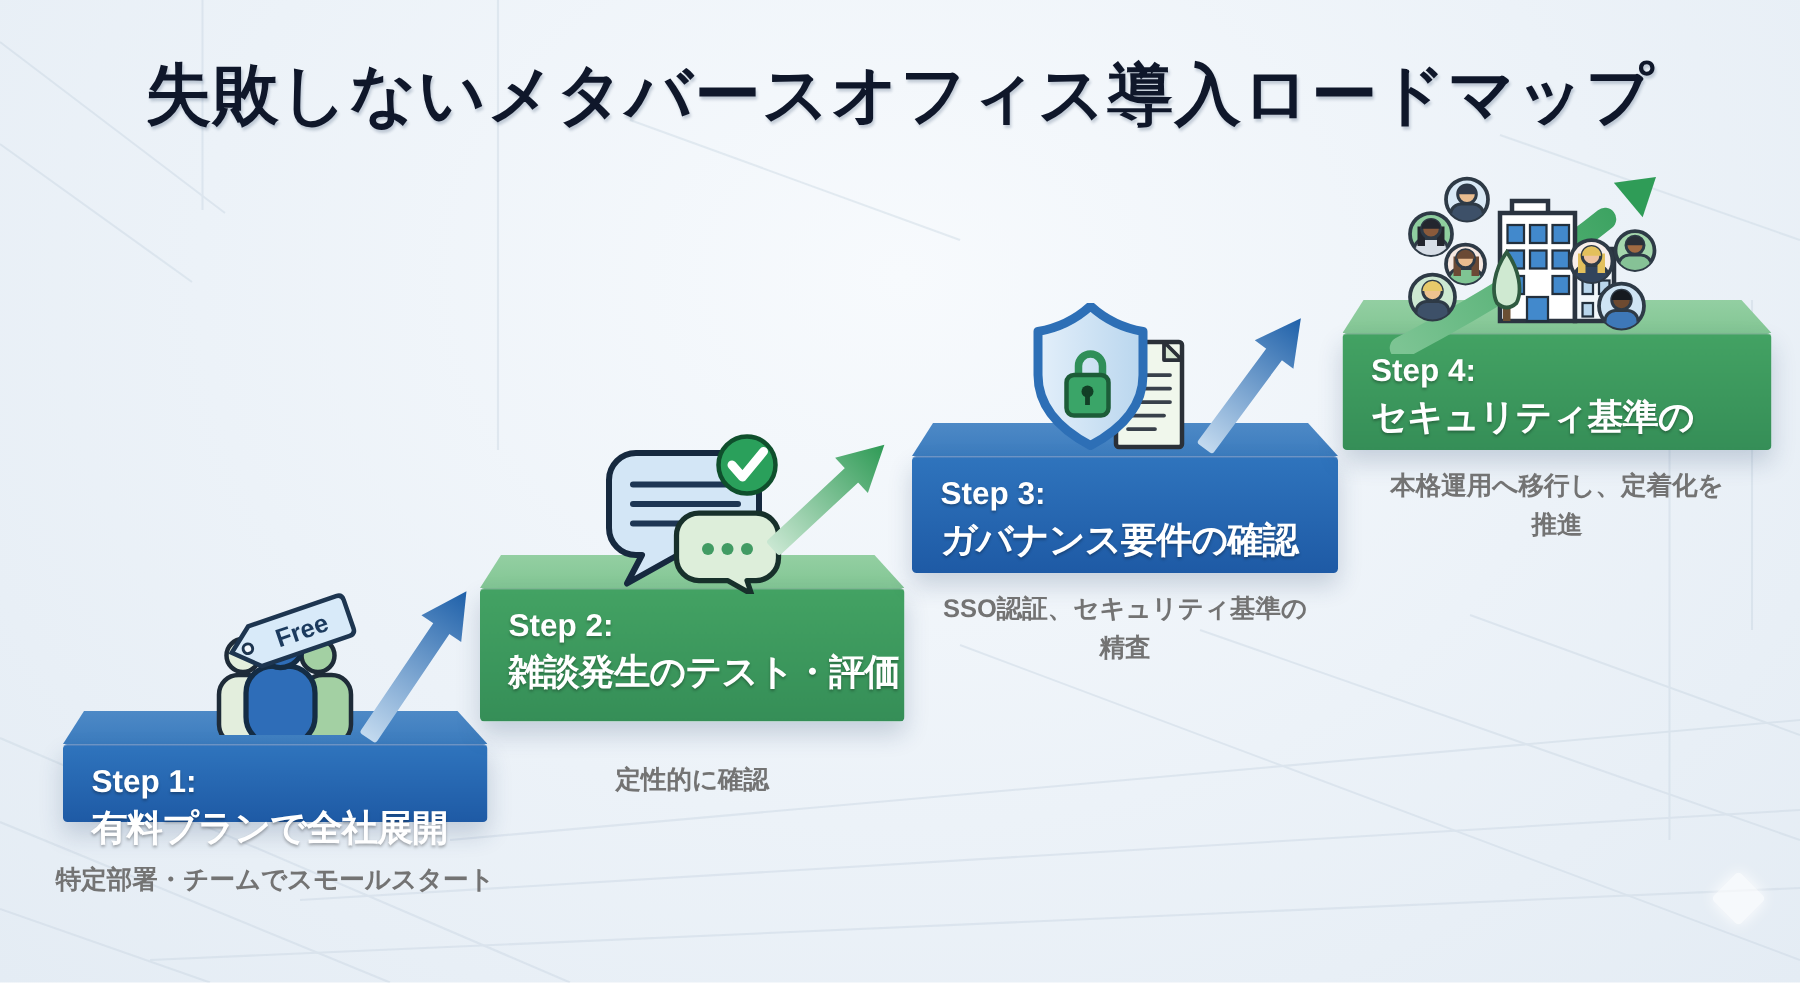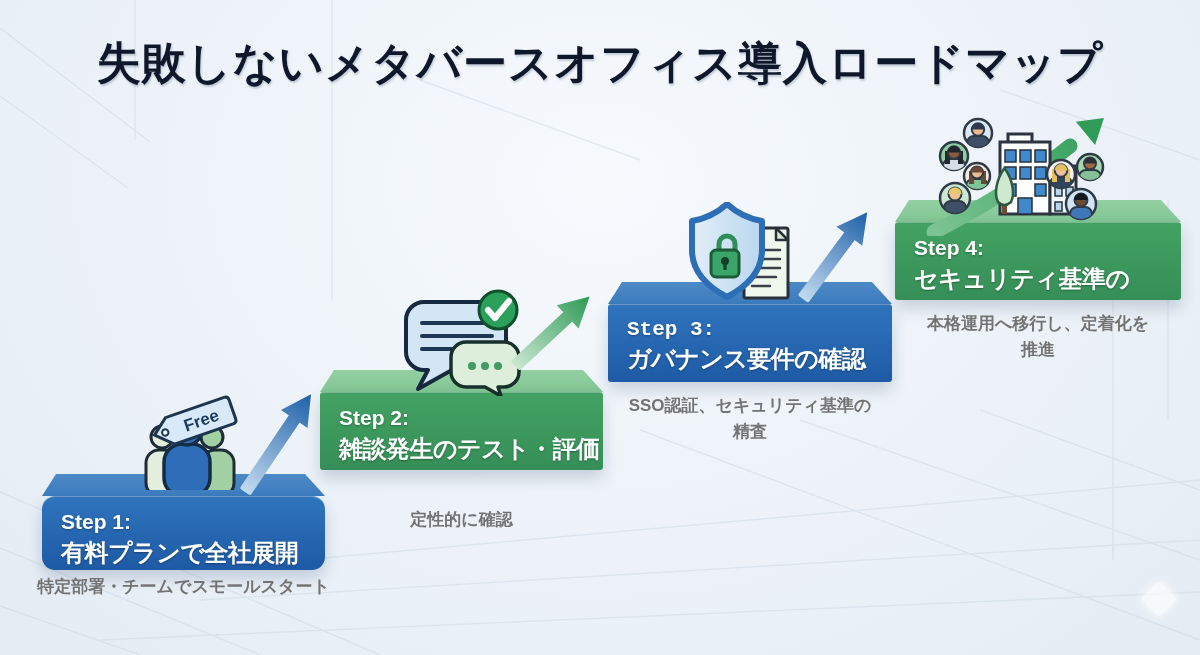--- a/index.html
+++ b/index.html
@@ -38,7 +38,7 @@
   .icon,.arrow{position:absolute;z-index:4;}
   .s1{left:42px;top:496px;width:283px;}  .s1 .front-face{height:74px;border-radius:13px;}
   .s2{left:320px;top:392px;width:283px;} .s2 .front-face{height:78px;}
-  .s3{left:608px;top:304px;width:284px;} .s3 .front-face{height:78px;font-family:Liberation Mono, monospace;}
+  .s3{left:608px;top:304px;width:284px;} .s3 .front-face{height:78px;}
   .s4{left:895px;top:222px;width:286px;} .s4 .front-face{height:78px;}
   .cap1{left:13px;top:574px;width:341px;}
   .cap2{left:320px;top:481px;width:283px;}

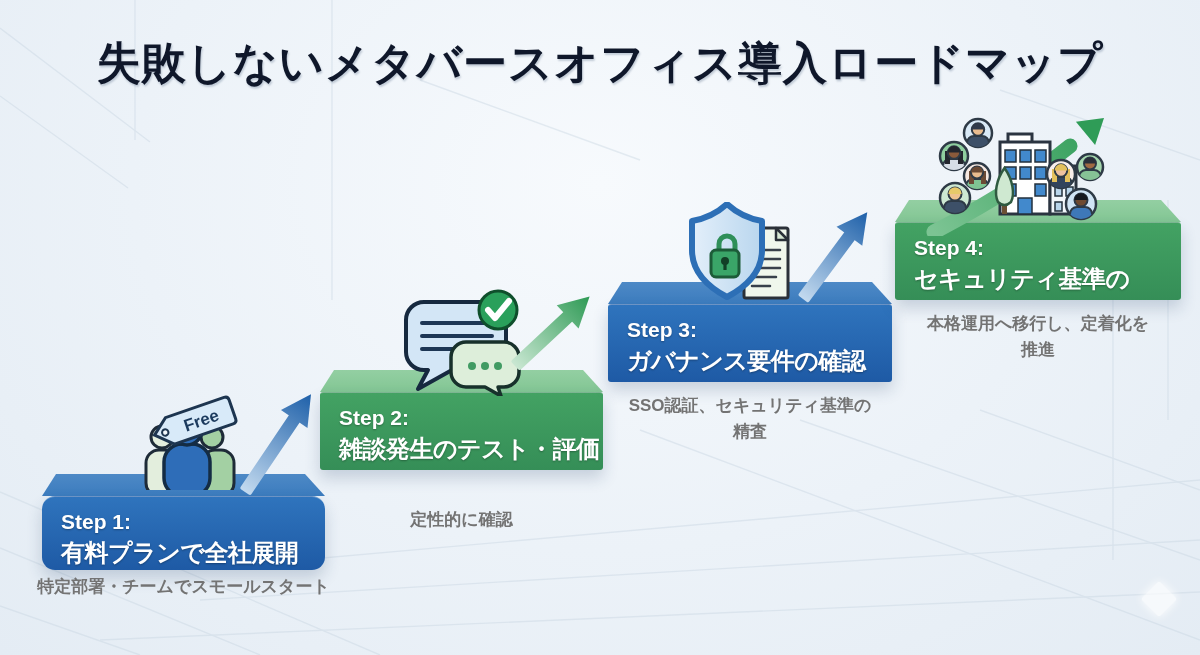--- a/index.html
+++ b/index.html
@@ -37,7 +37,7 @@
   }
   .icon,.arrow{position:absolute;z-index:4;}
   .s1{left:42px;top:496px;width:283px;}  .s1 .front-face{height:74px;border-radius:13px;}
-  .s2{left:320px;top:392px;width:283px;} .s2 .front-face{height:78px;}
+  .s2{left:320px;top:392px;width:283px;} .s2 .front-face{height:89px;}
   .s3{left:608px;top:304px;width:284px;} .s3 .front-face{height:78px;}
   .s4{left:895px;top:222px;width:286px;} .s4 .front-face{height:78px;}
   .cap1{left:13px;top:574px;width:341px;}

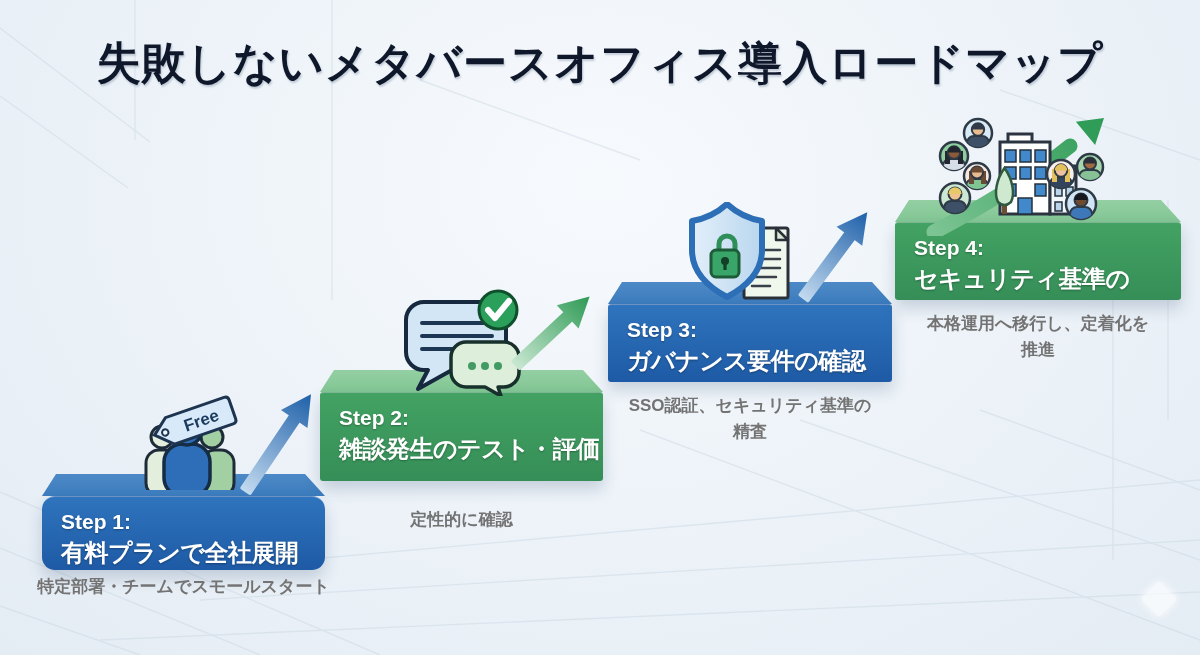--- a/index.html
+++ b/index.html
@@ -36,7 +36,7 @@
     color:#737373;line-height:26px;z-index:2;
   }
   .icon,.arrow{position:absolute;z-index:4;}
-  .s1{left:42px;top:496px;width:283px;}  .s1 .front-face{height:74px;border-radius:13px;}
+  .s1{left:42px;top:496px;width:283px;}  .s1 .front-face{height:52px;}
   .s2{left:320px;top:392px;width:283px;} .s2 .front-face{height:89px;}
   .s3{left:608px;top:304px;width:284px;} .s3 .front-face{height:78px;}
   .s4{left:895px;top:222px;width:286px;} .s4 .front-face{height:78px;}

